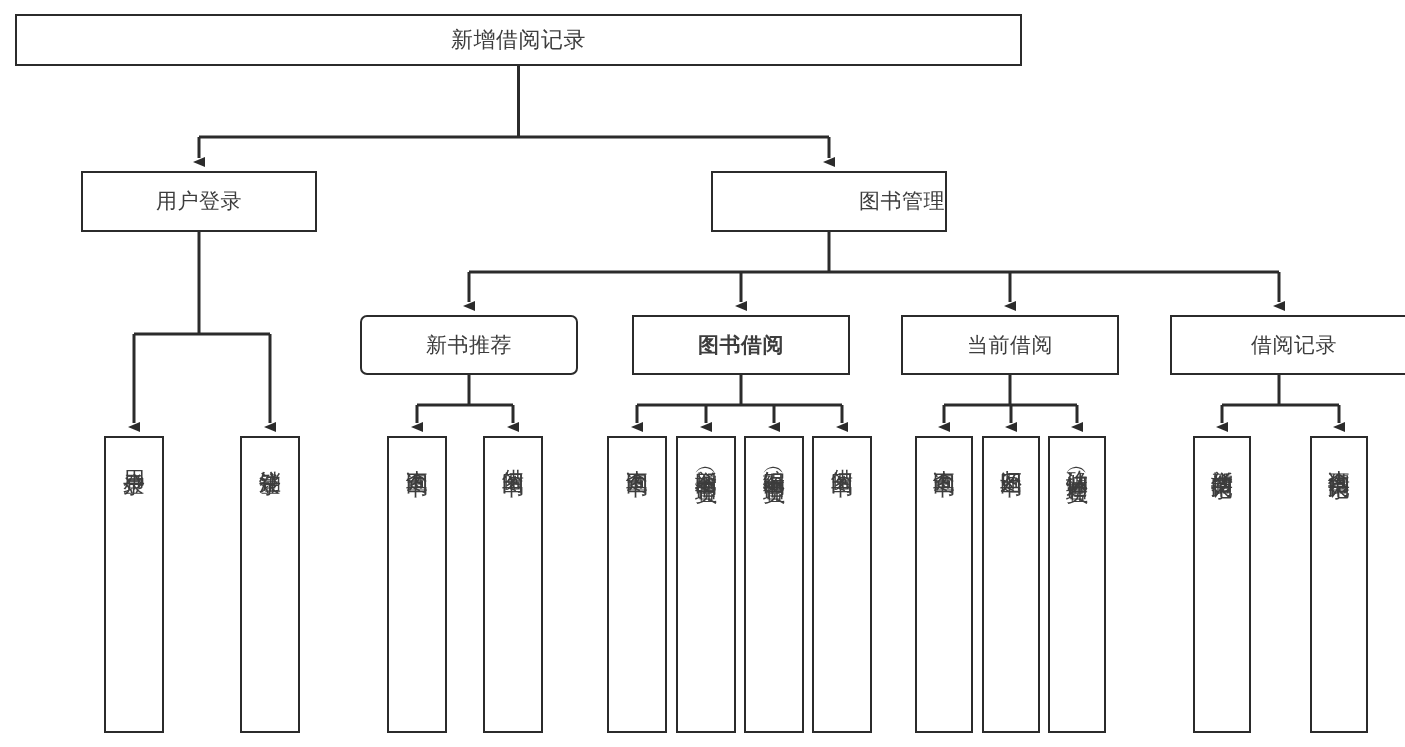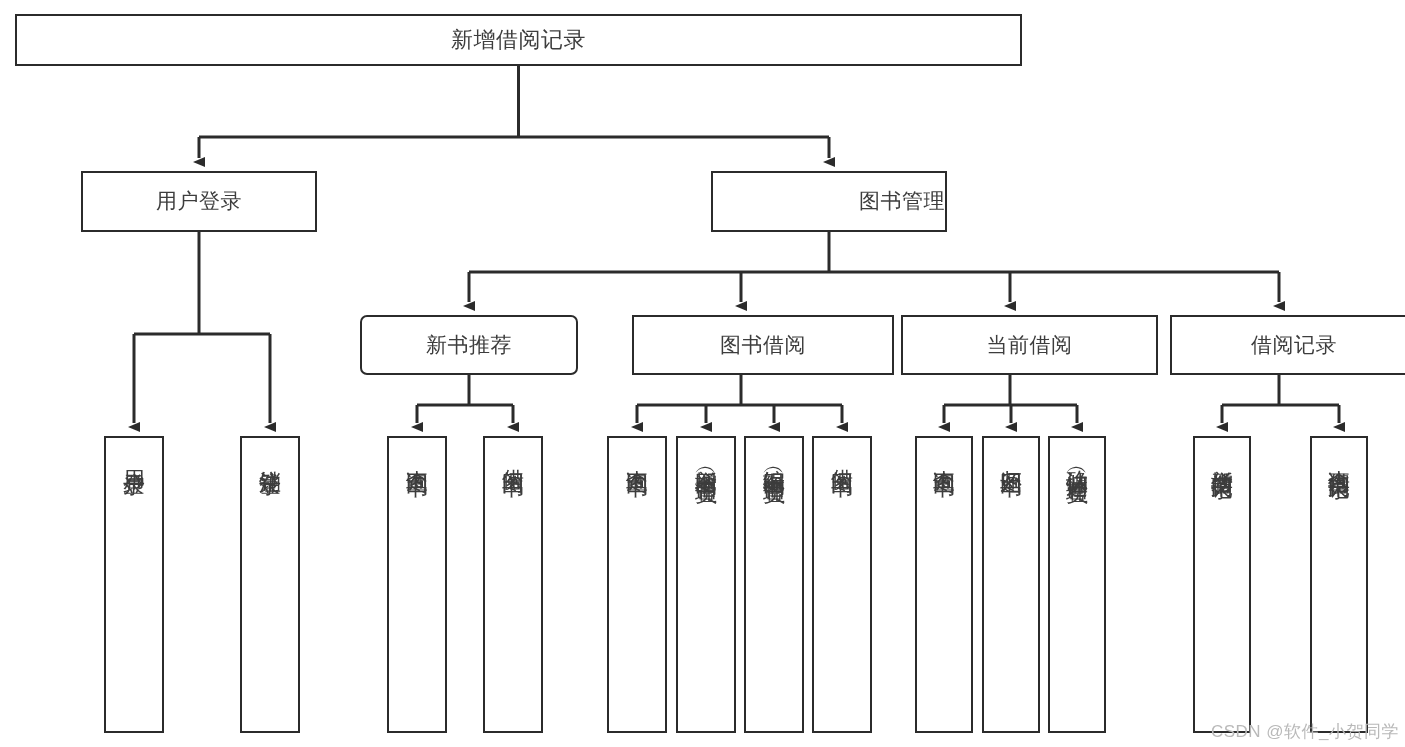--- a/index.html
+++ b/index.html
@@ -133,7 +133,7 @@
       <div class="node level3 horiz" style="left: 360px; top: 315px; width: 218px; height: 60px; border-radius: 7px;">
         <span class="lbl">新书推荐</span>
       </div>
-      <div class="node level3 horiz" style="left: 632px; top: 315px; width: 262px; height: 60px;">
+      <div class="node level3 horiz" style="left: 632px; top: 315px; width: 218px; height: 60px; font-weight: bold;">
         <span class="lbl">图书借阅</span>
       </div>
       <div class="node level3 horiz" style="left: 901px; top: 315px; width: 257px; height: 60px;">

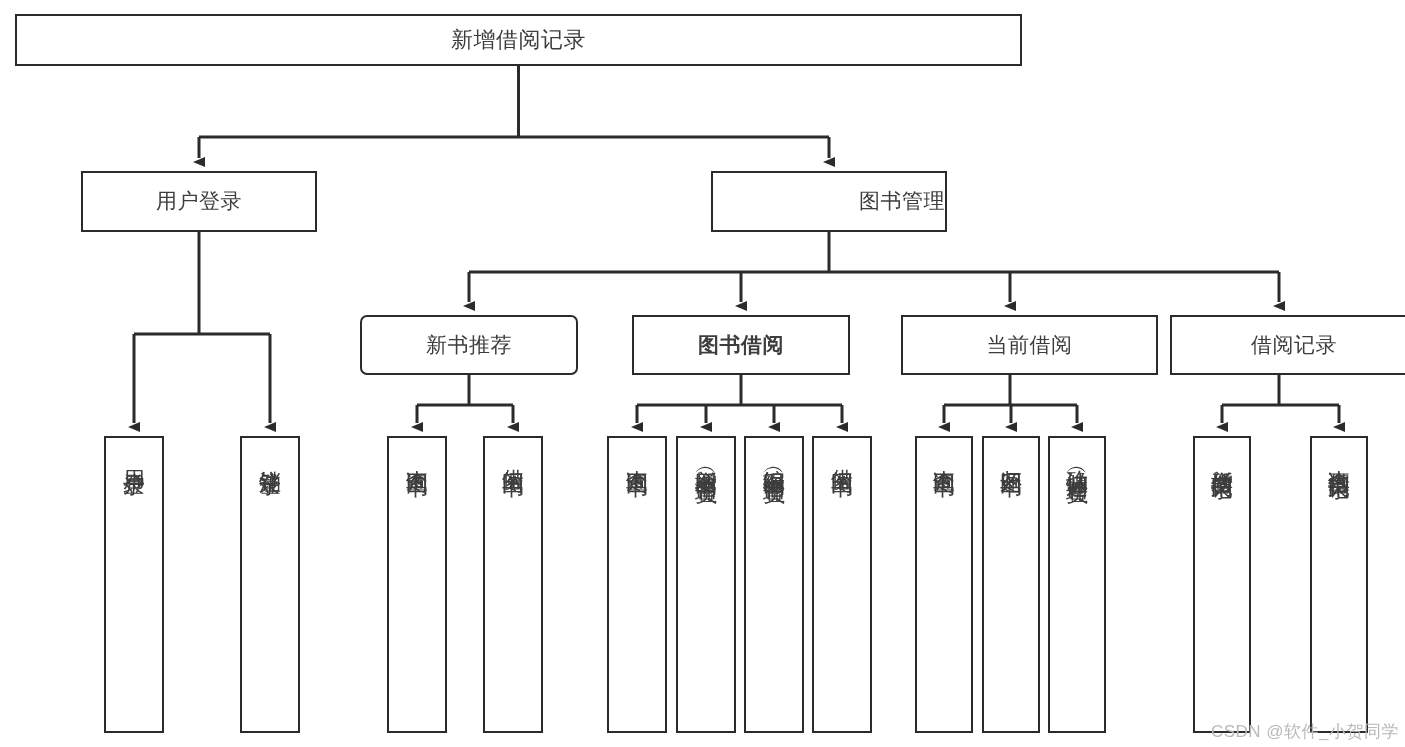--- a/index.html
+++ b/index.html
@@ -136,7 +136,7 @@
       <div class="node level3 horiz" style="left: 632px; top: 315px; width: 218px; height: 60px; font-weight: bold;">
         <span class="lbl">图书借阅</span>
       </div>
-      <div class="node level3 horiz" style="left: 901px; top: 315px; width: 257px; height: 60px;">
+      <div class="node level3 horiz" style="left: 901px; top: 315px; width: 218px; height: 60px;">
         <span class="lbl">当前借阅</span>
       </div>
       <div class="node level3 horiz" style="left: 1170px; top: 315px; width: 248px; height: 60px;">

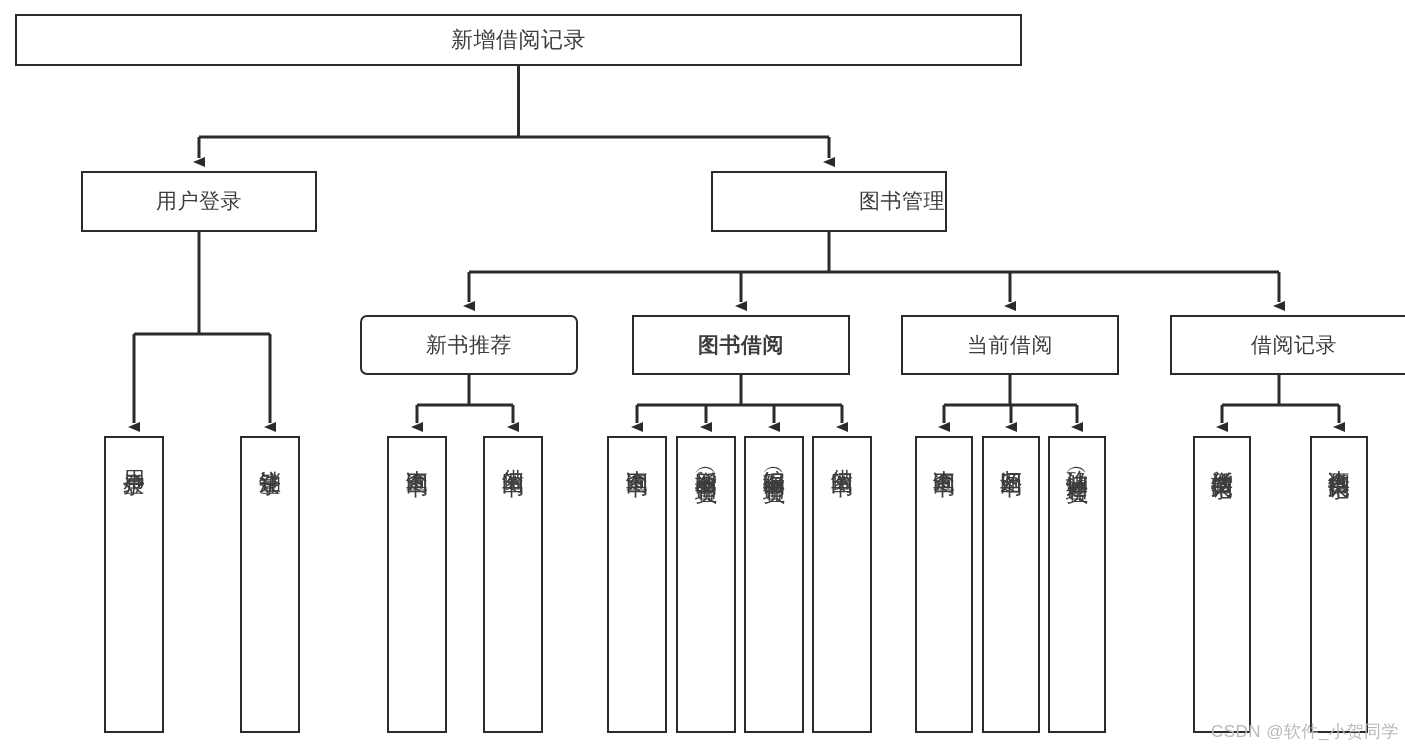--- a/index.html
+++ b/index.html
@@ -183,7 +183,6 @@
       </div>
     </div>
 
-  <div id="watermark">CSDN @软件_小贺同学</div>
 </div>
 
 </body></html>

